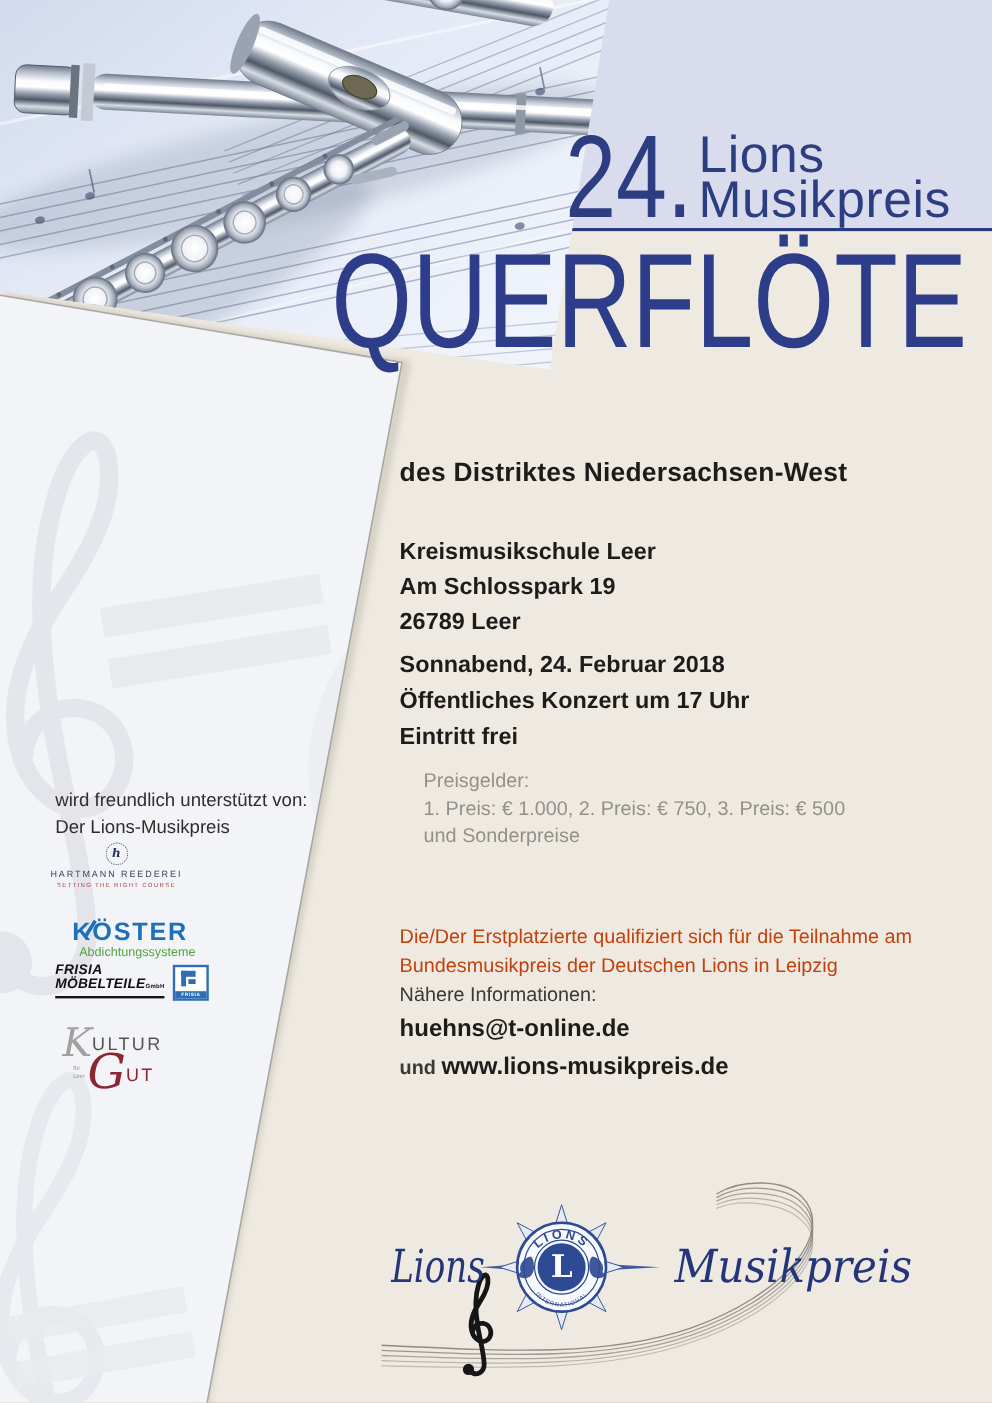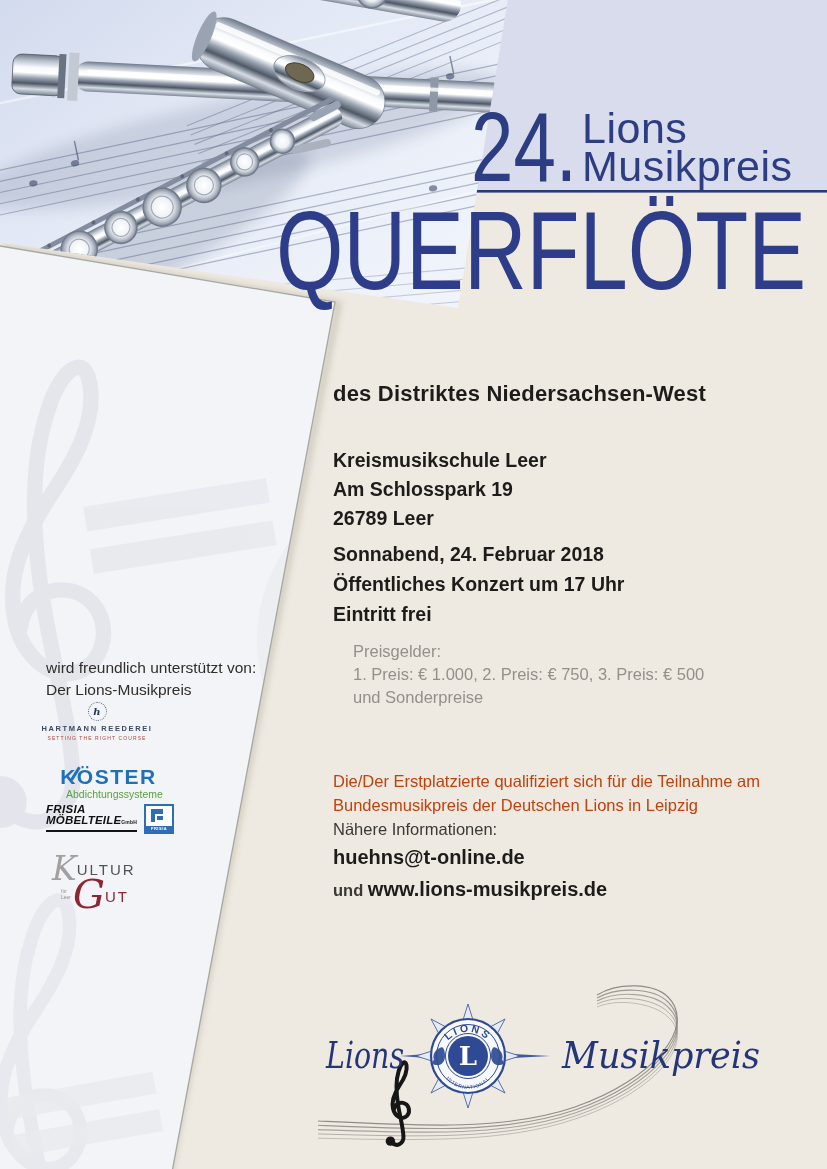--- a/index.html
+++ b/index.html
@@ -23,7 +23,7 @@
   .h-circle{width:17px;height:17px;border:1px dotted #56648a;border-radius:50%;margin:0 auto 3px auto;
             display:flex;align-items:center;justify-content:center;
             font-family:"DejaVu Serif",serif;font-style:italic;font-weight:bold;font-size:10px;color:#24355e;}
-  .h-name{font-size:7.5px;letter-spacing:1.6px;font-weight:bold;color:#3c4960;}
+  .h-name{font-size:7.5px;letter-spacing:1.6px;font-weight:normal;color:#3c4960;}
   .h-tag{font-size:5px;letter-spacing:1.1px;color:#a8463f;margin-top:2px;}
   .koe{left:54px;top:765px;}
   .koe-name{font-size:21px;font-weight:bold;color:#1d71b8;letter-spacing:1.5px;position:relative;text-align:center;}

